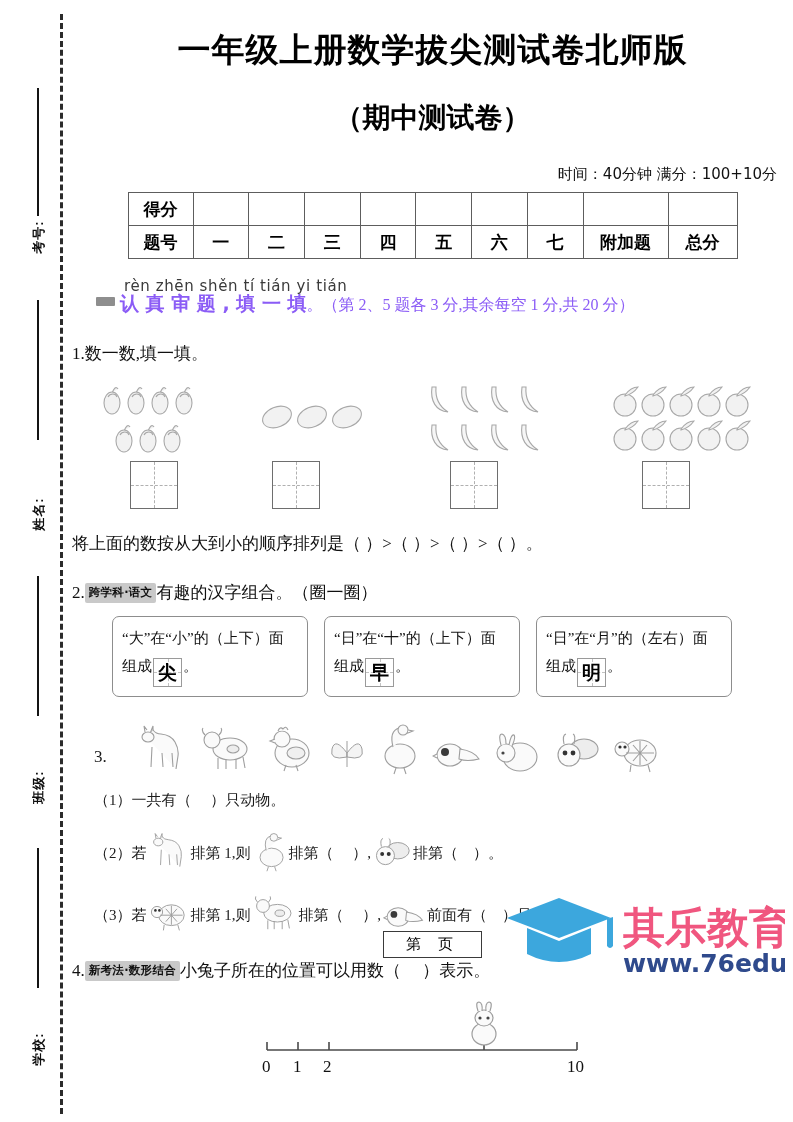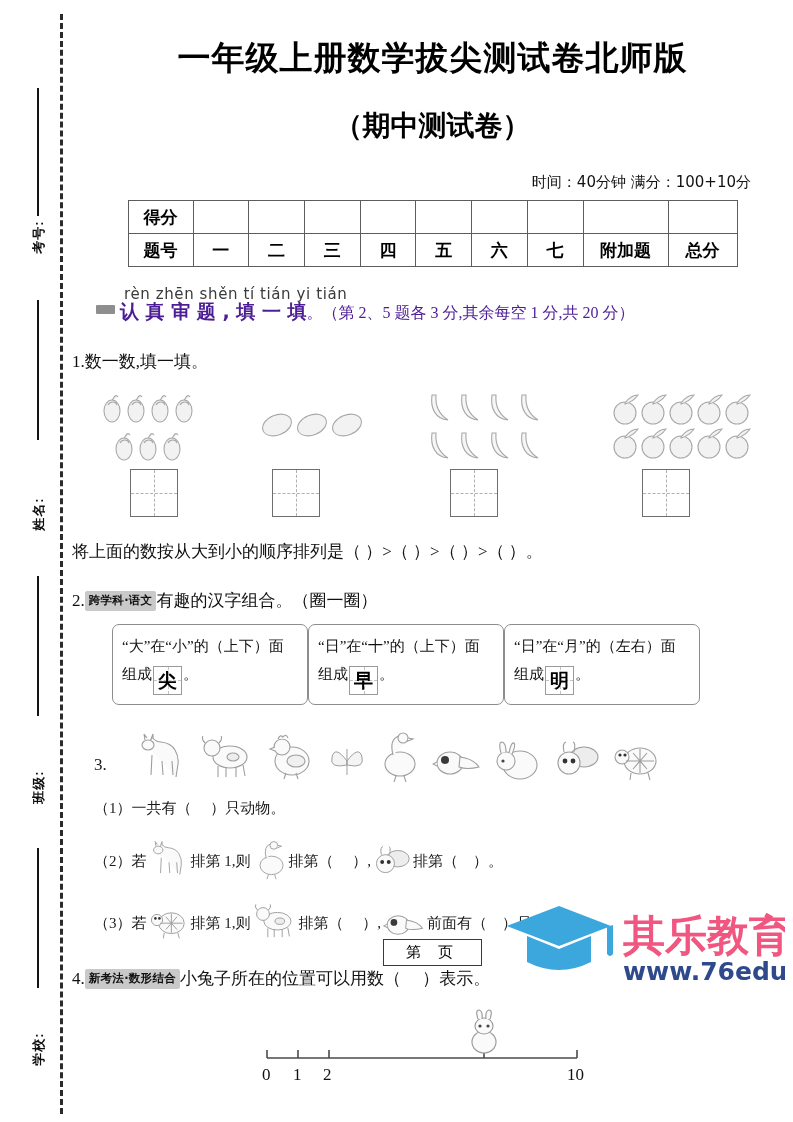--- a/index.html
+++ b/index.html
@@ -36,7 +36,7 @@
 
   
   #page{
-    position:absolute;left:72px;top:8px;width:721px;height:986px;
+    position:absolute;left:72px;top:0;width:721px;height:986px;
   }
 
   .title{

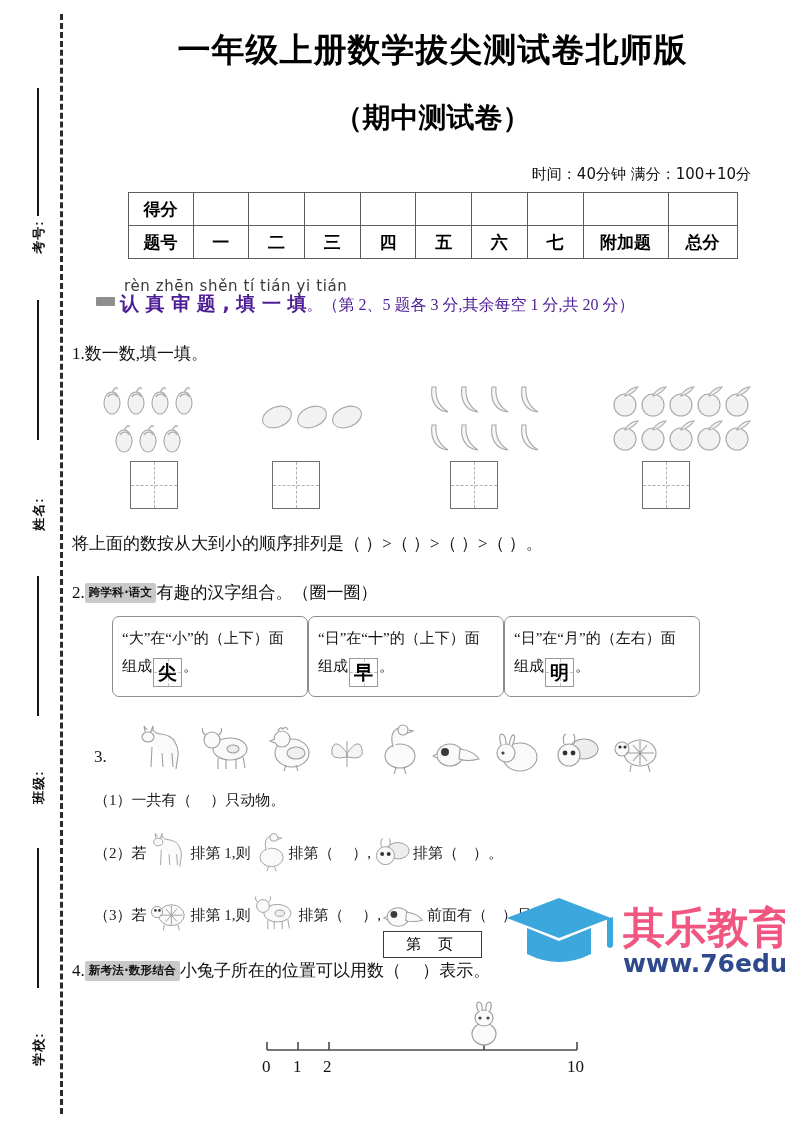--- a/index.html
+++ b/index.html
@@ -61,7 +61,7 @@
     font-family:"DejaVu Sans","Liberation Sans",sans-serif;
     font-size:15px;
     text-align:right;
-    padding-right:42px;
+    padding-right:16px;
     margin-top:28px;
     color:#111;
   }

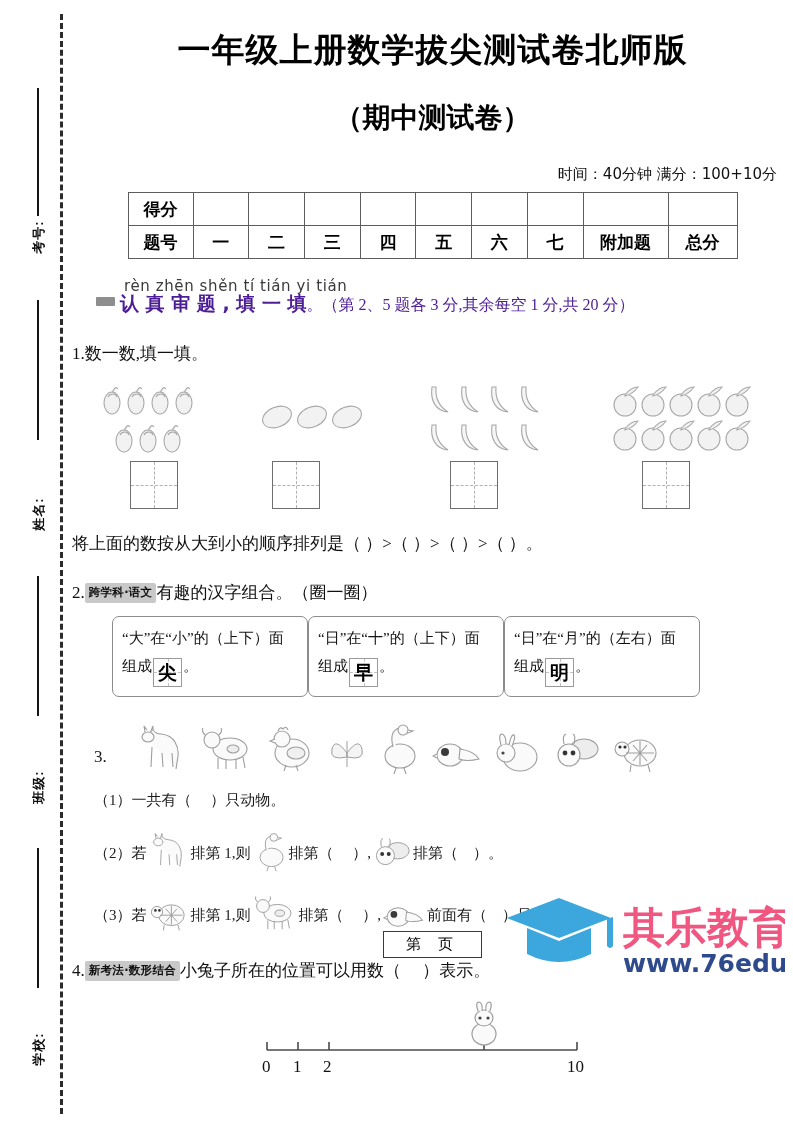--- a/index.html
+++ b/index.html
@@ -108,7 +108,7 @@
     position:absolute;left:26px;top:12px;
     font-size:19px;font-weight:700;
     font-family:"DejaVu Sans","Liberation Sans",sans-serif;
-    white-space:nowrap;color:#4c1d95;
+    white-space:nowrap;color:#8b5cf6;
   }
   .secnote{
     font-weight:400;font-size:16px;

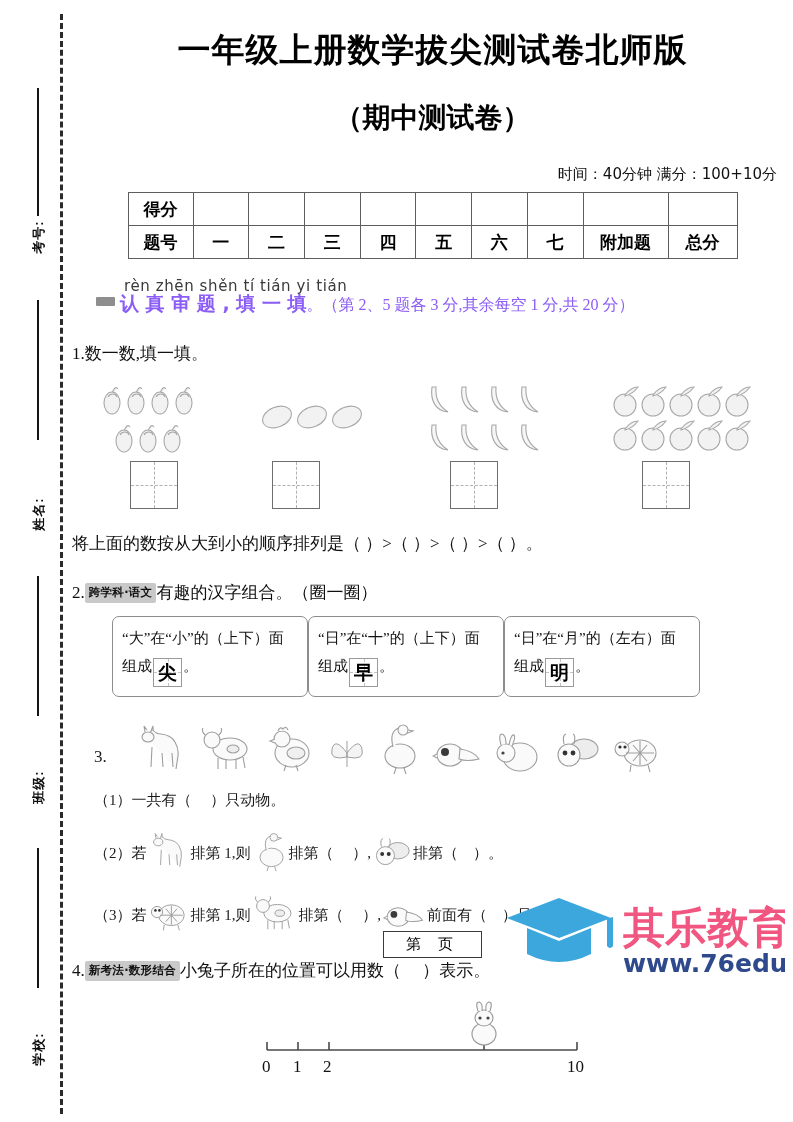--- a/index.html
+++ b/index.html
@@ -162,7 +162,7 @@
 
   
   .hzrow{
-    display:flex;
+    display:flex;gap:16px;
     margin:10px 0 0 40px;
   }
   .hzbox{

